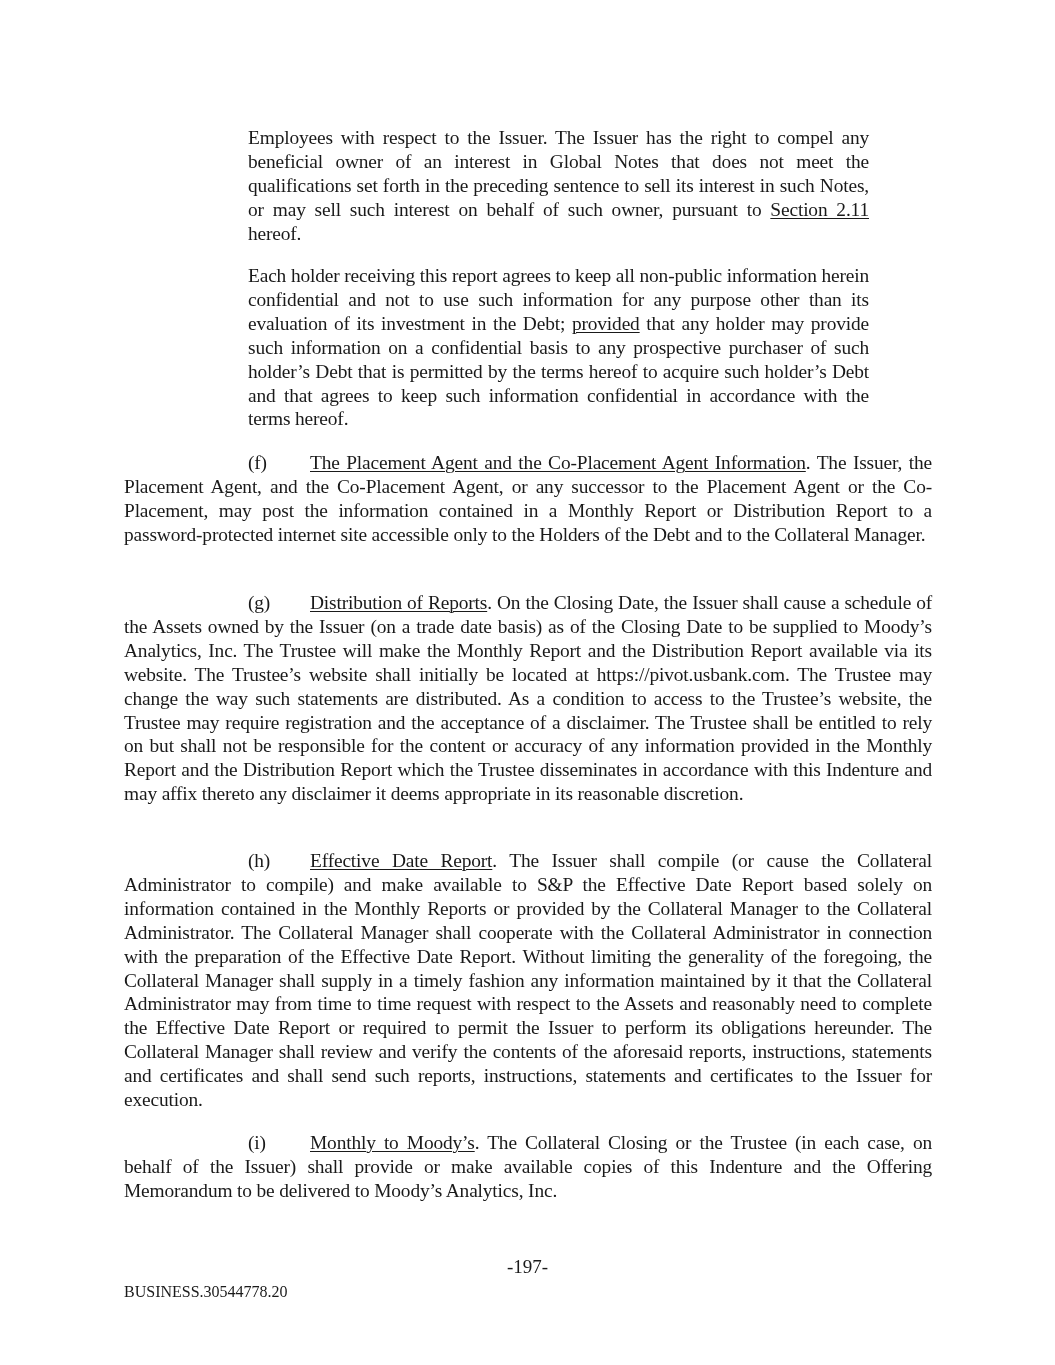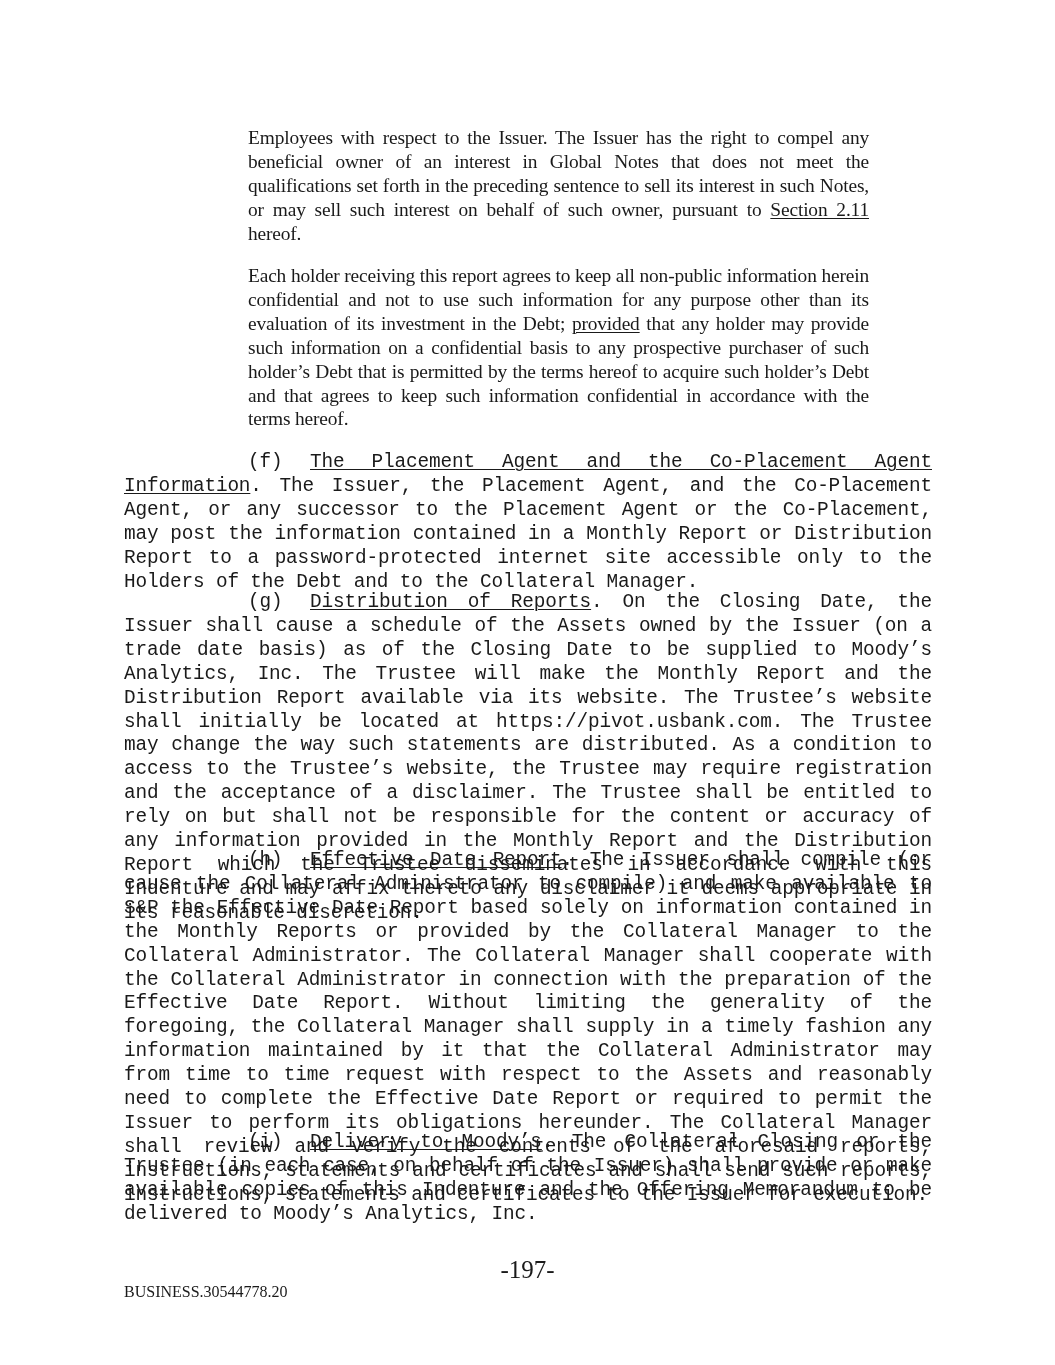--- a/index.html
+++ b/index.html
@@ -21,7 +21,7 @@
       letter-spacing: -0.15px;
     }
     .indented { left: 248px; width: 621px; }
-    .full { left: 124px; width: 808px; font-family: Liberation Mono, monospace; }
+    .full { left: 124px; width: 808px; }
     .u { text-decoration: underline; text-underline-offset: 2px; text-decoration-thickness: 1px; }
     .label { display: inline-block; width: 62px; }
     .lead { display: inline-block; width: 124px; }

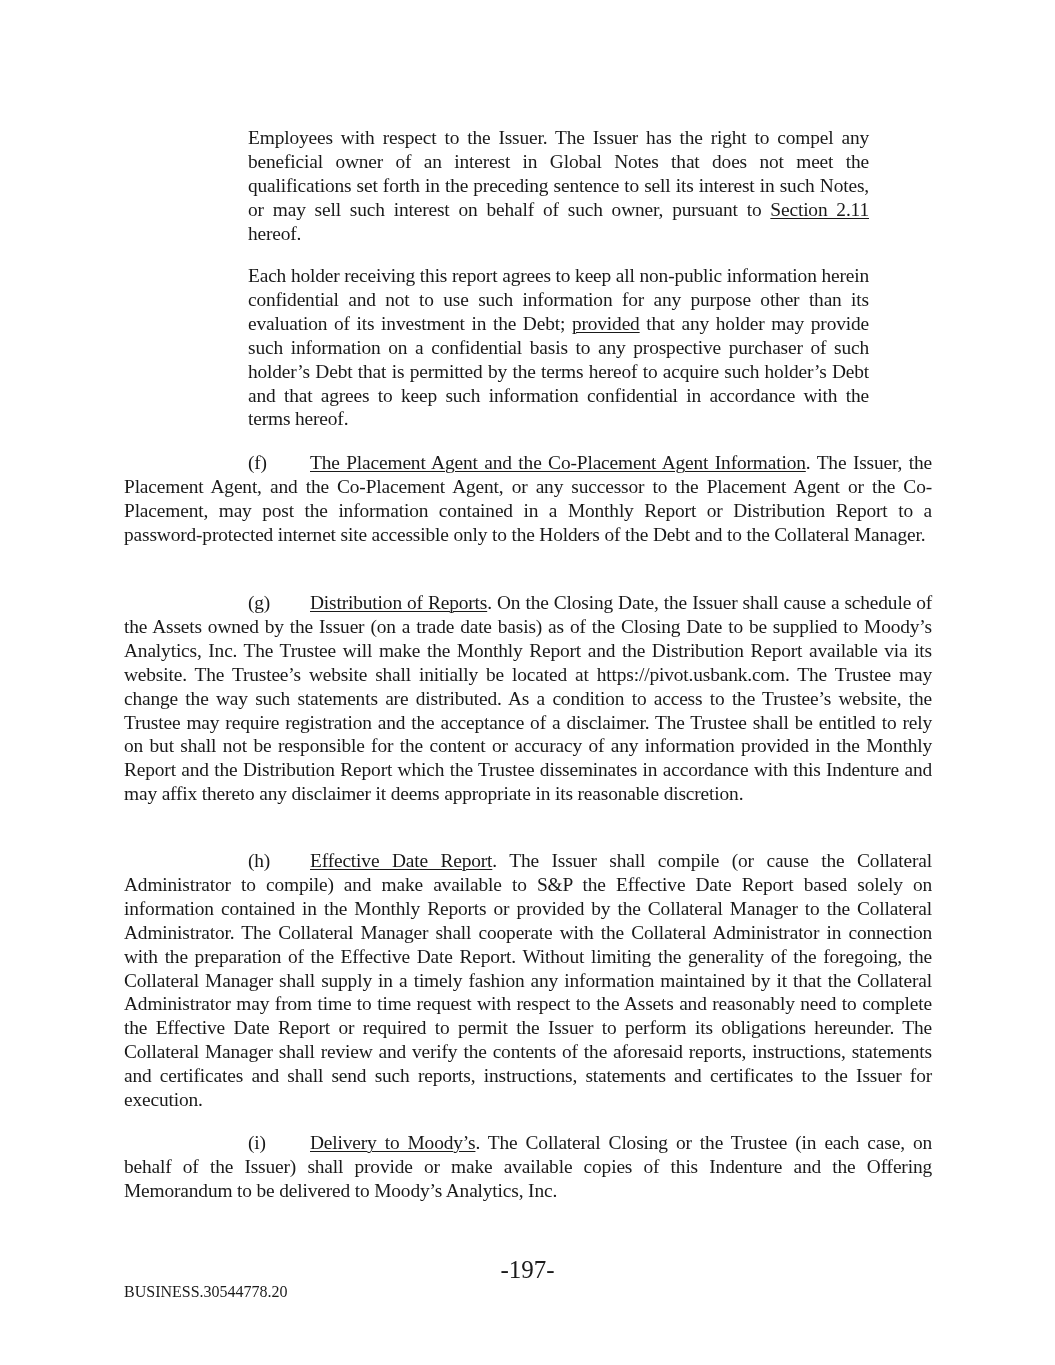--- a/index.html
+++ b/index.html
@@ -49,7 +49,7 @@
 
   <p class="para full" style="top:849px;"><span class="lead"></span><span class="label">(h)</span><span class="u">Effective Date Report</span><span>.  The Issuer shall compile (or cause the Collateral Administrator to compile) and make available to S&amp;P the Effective Date Report based solely on information contained in the Monthly Reports or provided by the Collateral Manager to the Collateral Administrator.  The Collateral Manager shall cooperate with the Collateral Administrator in connection with the preparation of the Effective Date Report.  Without limiting the generality of the foregoing, the Collateral Manager shall supply in a timely fashion any information maintained by it that the Collateral Administrator may from time to time request with respect to the Assets and reasonably need to complete the Effective Date Report or required to permit the Issuer to perform its obligations hereunder.  The Collateral Manager shall review and verify the contents of the aforesaid reports, instructions, statements and certificates and shall send such reports, instructions, statements and certificates to the Issuer for execution.</span></p>
 
-  <p class="para full" style="top:1131px;"><span class="lead"></span><span class="label">(i)</span><span class="u">Delivery to Moody’s</span><span>.  The Collateral Closing or the Trustee (in each case, on behalf of the Issuer) shall provide or make available copies of this Indenture and the Offering Memorandum to be delivered to Moody’s Analytics, Inc.</span></p>
+  <p class="para full" style="top:1131px;"><span class="lead"></span><span class="label">(i)</span><span class="u">Monthly to Moody’s</span><span>.  The Collateral Closing or the Trustee (in each case, on behalf of the Issuer) shall provide or make available copies of this Indenture and the Offering Memorandum to be delivered to Moody’s Analytics, Inc.</span></p>
 
   <div class="pagenum">-197-</div>
   <div class="footer-id">BUSINESS.30544778.20</div>

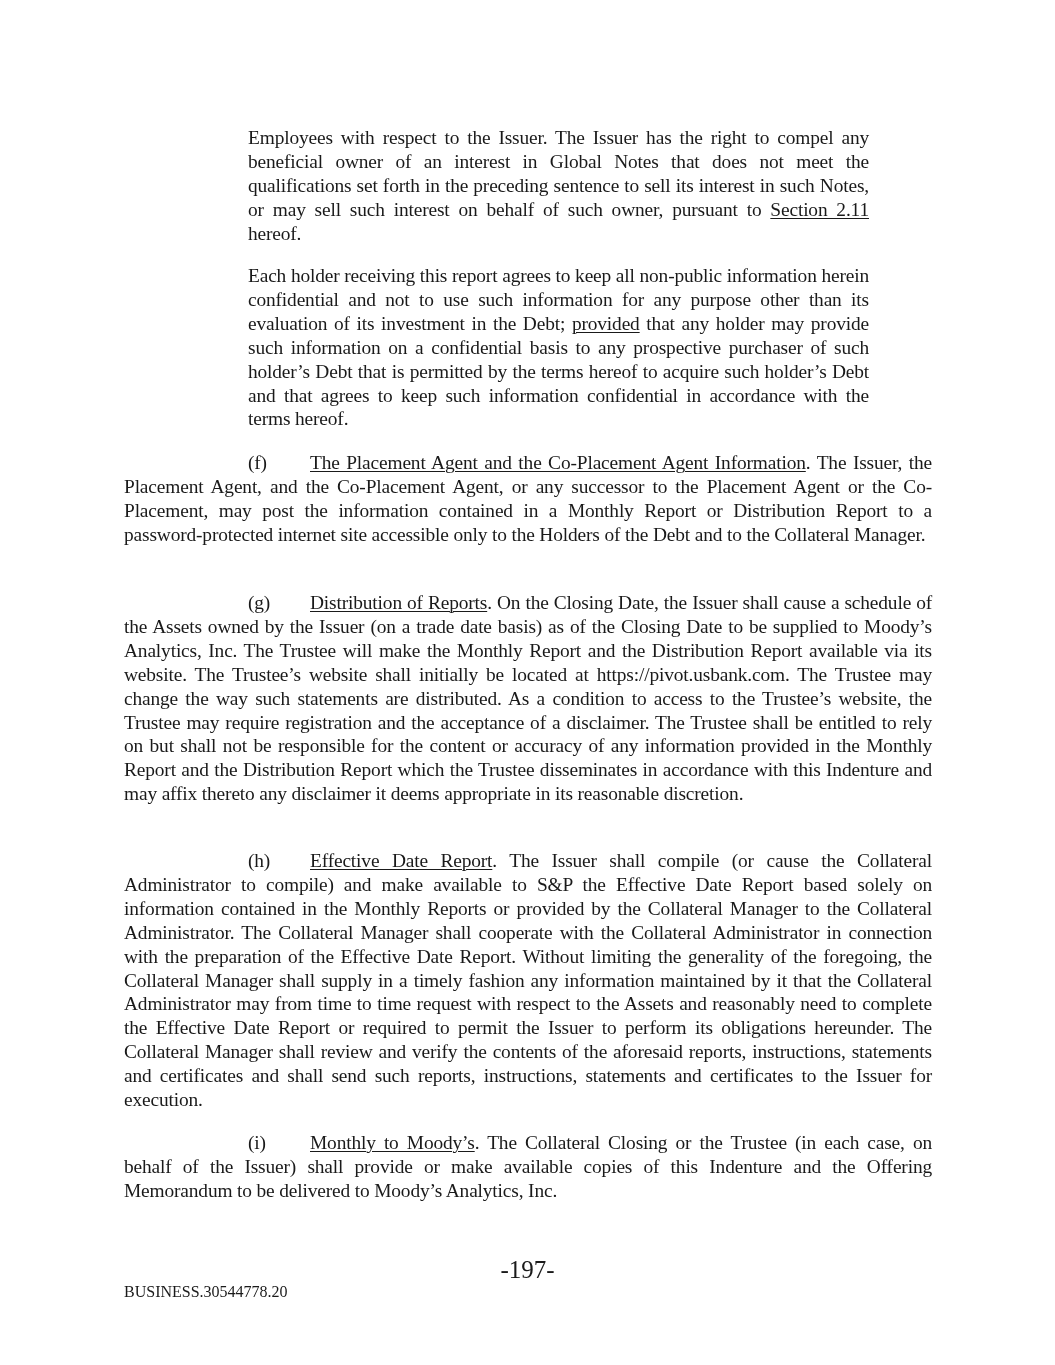--- a/index.html
+++ b/index.html
@@ -27,7 +27,7 @@
     .lead { display: inline-block; width: 124px; }
     .pagenum {
       position: absolute; left: 0; width: 1055px; top: 1256px;
-      text-align: center; font-size: 25px;
+      text-align: center; font-size: 19px;
     }
     .footer-id {
       position: absolute; left: 124px; top: 1283px;

